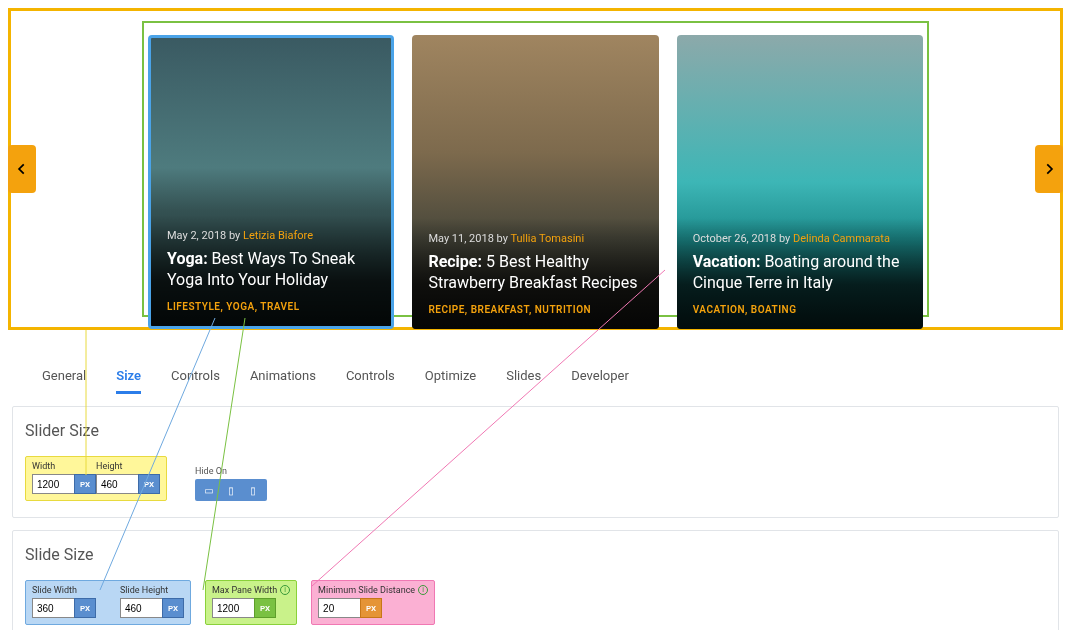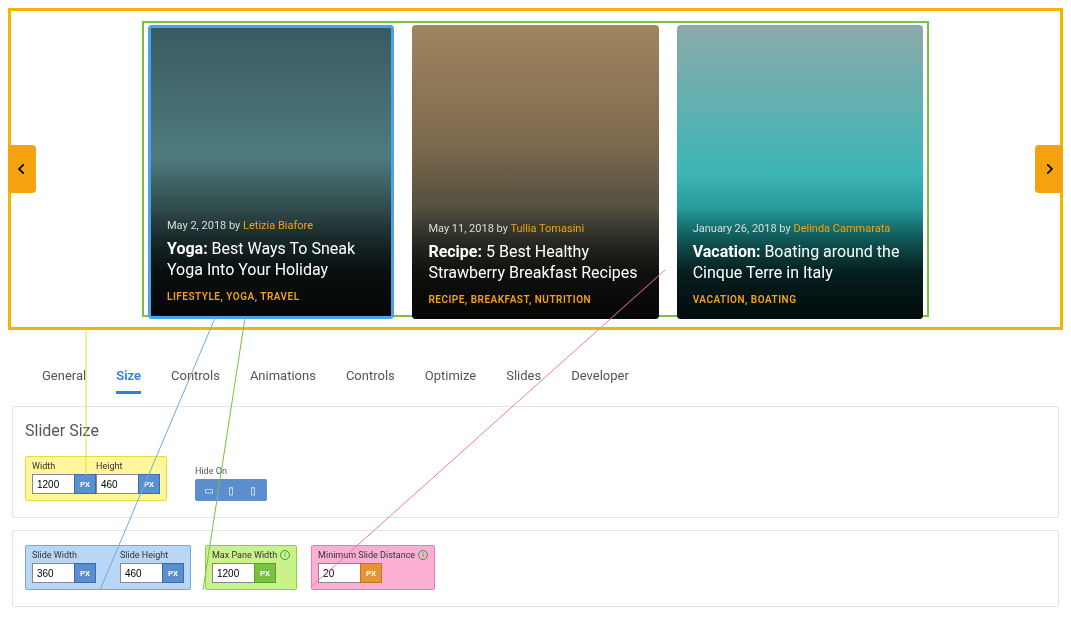--- a/index.html
+++ b/index.html
@@ -40,7 +40,7 @@
     border: 2px solid #7ac142;
     display: flex;
     gap: 18px;
-    padding: 2px 4px;
+    padding: 12px 4px;
     justify-content: flex-start;
   }
 

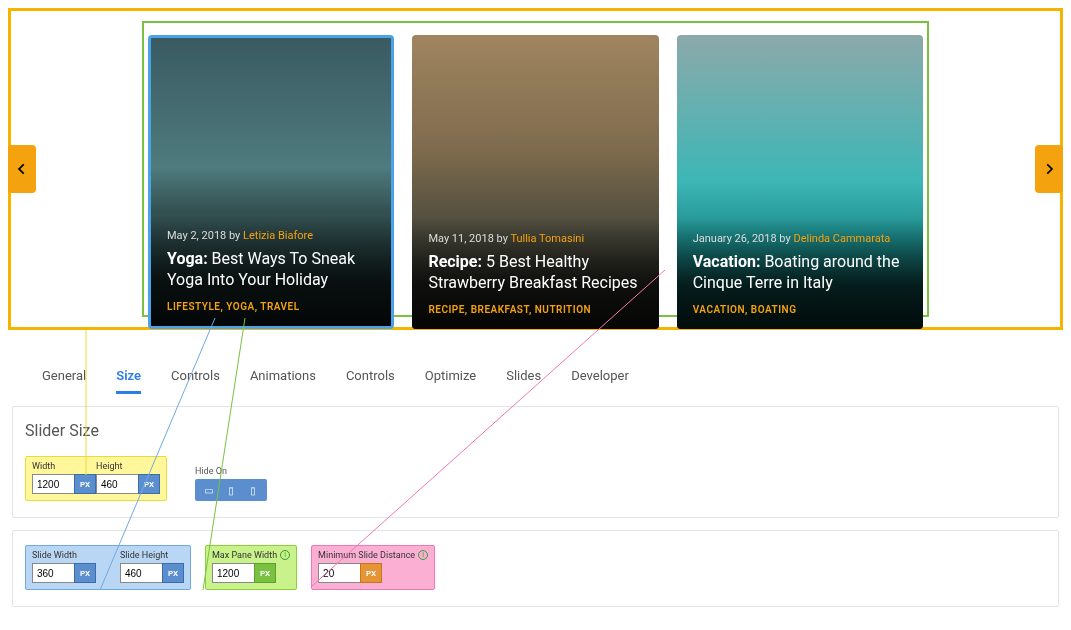--- a/index.html
+++ b/index.html
@@ -184,7 +184,7 @@
     <div class="card card2">
       <div class="card-overlay">
         <div class="meta">
-          <span>January 26, 2018</span>
+          <span>October 26, 2018</span>
           <span>by</span>
           <span class="author">Delinda Cammarata</span>
         </div>

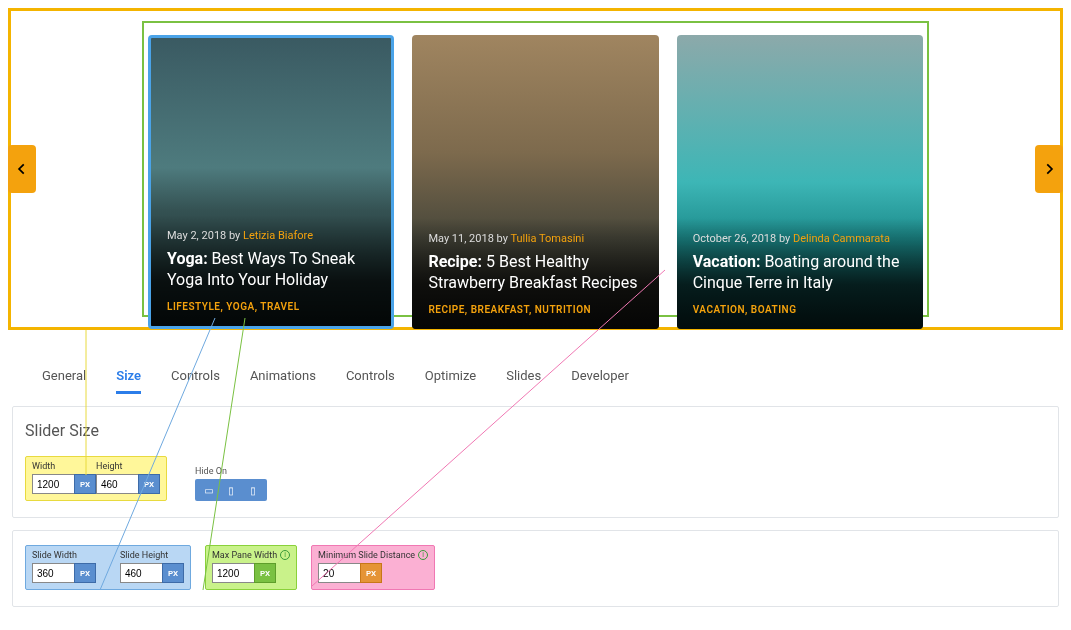--- a/index.html
+++ b/index.html
@@ -241,6 +241,7 @@
 </div>
 
 <div class="panel">
+  <h3>Slide Size</h3>
   <div class="fg-row">
 
     <div class="field-group hl-blue">

